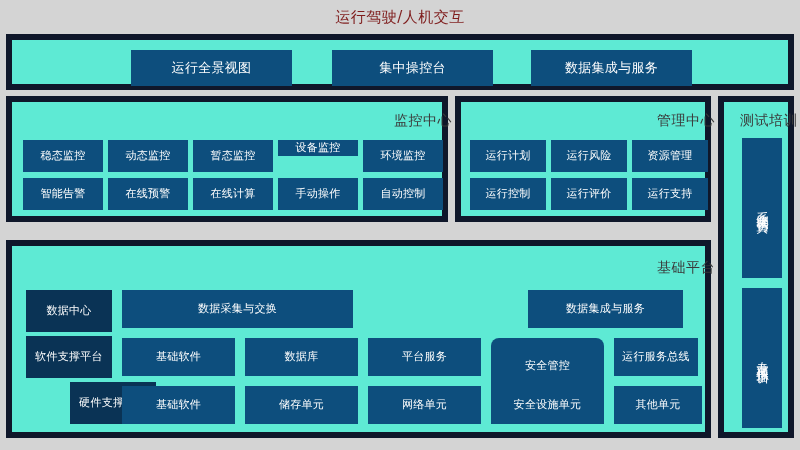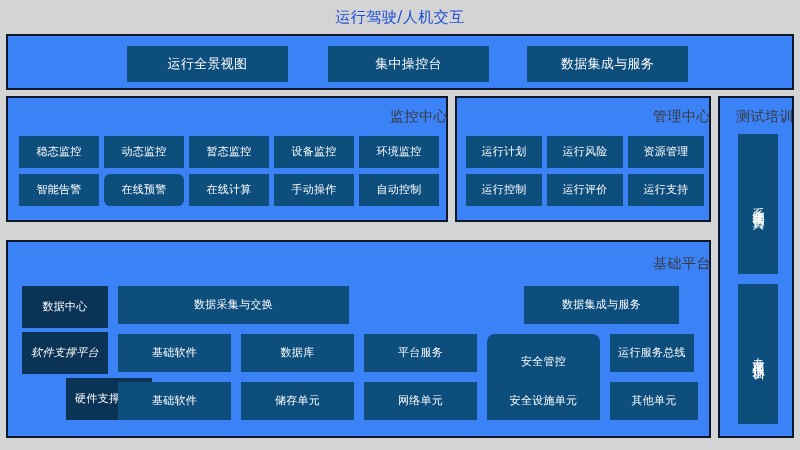--- a/index.html
+++ b/index.html
@@ -32,7 +32,7 @@
     line-height: 26px;
     text-align: center;
     font-size: 15px;
-    color: #1d4ed8;
+    color: #7f1d1d;
     letter-spacing: 0.5px;
   }
 

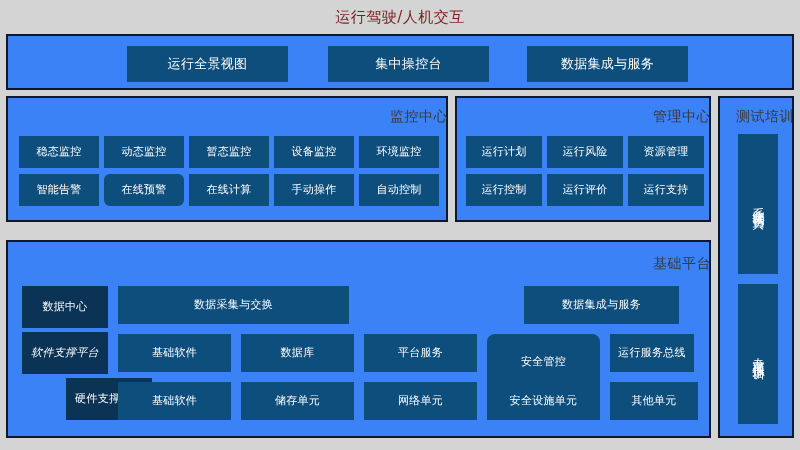--- a/index.html
+++ b/index.html
@@ -39,8 +39,8 @@
   
   .panel {
     position: absolute;
-    background: #3b82f6;
-    border: 2px solid #0f172a;
+    background: #5eead4;
+    border: 6px solid #0f172a;
     box-sizing: border-box;
   }
   .panel-title {

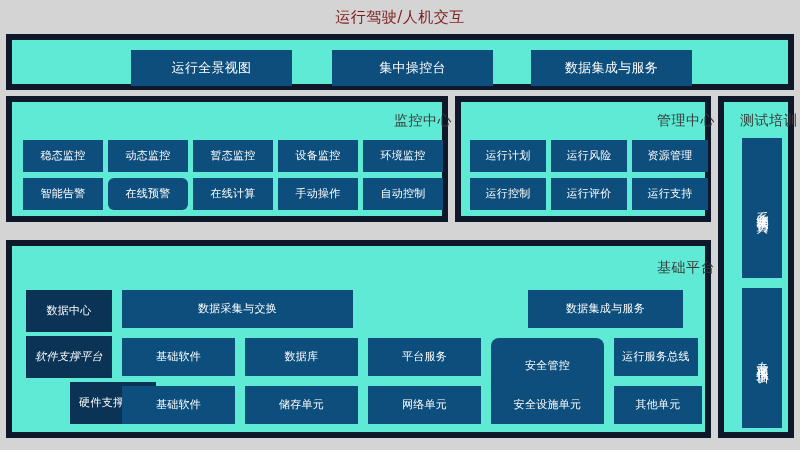--- a/index.html
+++ b/index.html
@@ -106,7 +106,7 @@
     <div class="bx" style="left:11px; top:38px; width:80px; height:32px;">稳态监控</div>
     <div class="bx" style="left:96px; top:38px; width:80px; height:32px;">动态监控</div>
     <div class="bx" style="left:181px; top:38px; width:80px; height:32px;">暂态监控</div>
-    <div class="bx" style="left:266px; top:38px; width:80px; height:32px;">设备监控</div>
+    <div class="bx" style="left:266px; top:38px; width:80px; height:16px;">设备监控</div>
     <div class="bx" style="left:351px; top:38px; width:80px; height:32px;">环境监控</div>
 
     <div class="bx" style="left:11px; top:76px; width:80px; height:32px;">智能告警</div>

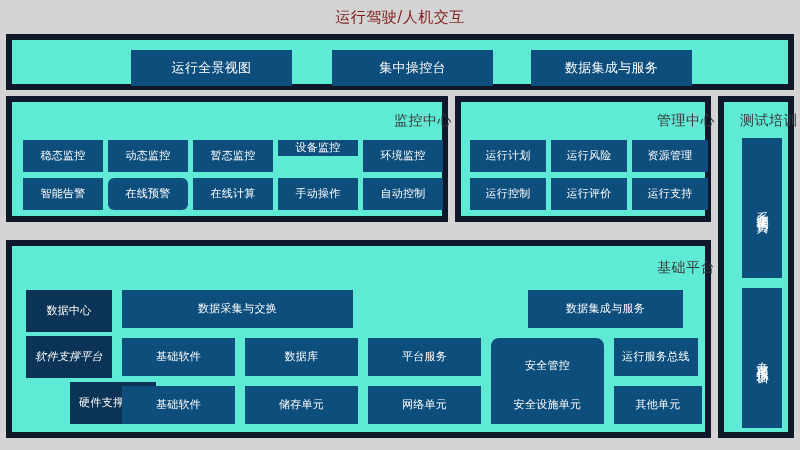--- a/index.html
+++ b/index.html
@@ -110,7 +110,7 @@
     <div class="bx" style="left:351px; top:38px; width:80px; height:32px;">环境监控</div>
 
     <div class="bx" style="left:11px; top:76px; width:80px; height:32px;">智能告警</div>
-    <div class="bx" style="left:96px; top:76px; width:80px; height:32px;border-radius:6px;">在线预警</div>
+    <div class="bx" style="left:96px; top:76px; width:80px; height:32px;">在线预警</div>
     <div class="bx" style="left:181px; top:76px; width:80px; height:32px;">在线计算</div>
     <div class="bx" style="left:266px; top:76px; width:80px; height:32px;">手动操作</div>
     <div class="bx" style="left:351px; top:76px; width:80px; height:32px;">自动控制</div>

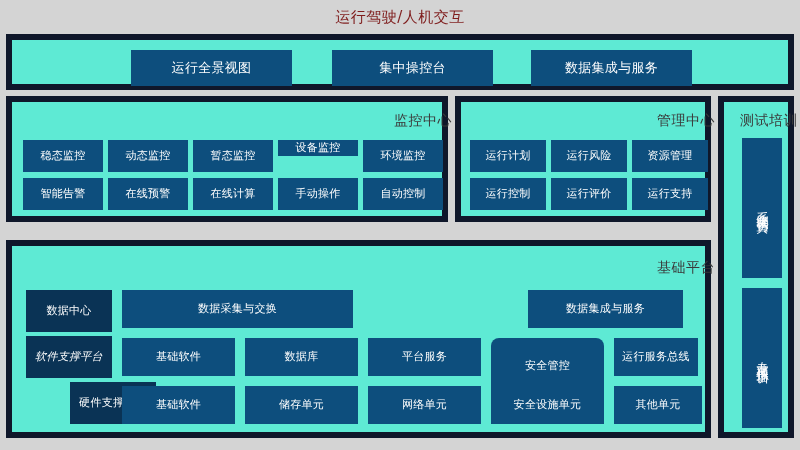--- a/index.html
+++ b/index.html
@@ -142,7 +142,7 @@
     <div class="bx" style="left:110px; top:44px; width:231px; height:38px;">数据采集与交换</div>
     <div class="bx" style="left:516px; top:44px; width:155px; height:38px;">数据集成与服务</div>
 
-    <div class="bx dark" style="left:14px; top:90px; width:86px; height:42px; padding:16px 8px;font-style:italic;">软件支撑平台</div>
+    <div class="bx dark" style="left:14px; top:90px; width:86px; height:42px; padding:16px 8px;">软件支撑平台</div>
     <div class="bx" style="left:110px; top:92px; width:113px; height:38px;">基础软件</div>
     <div class="bx" style="left:233px; top:92px; width:113px; height:38px;">数据库</div>
     <div class="bx" style="left:356px; top:92px; width:113px; height:38px;">平台服务</div>

